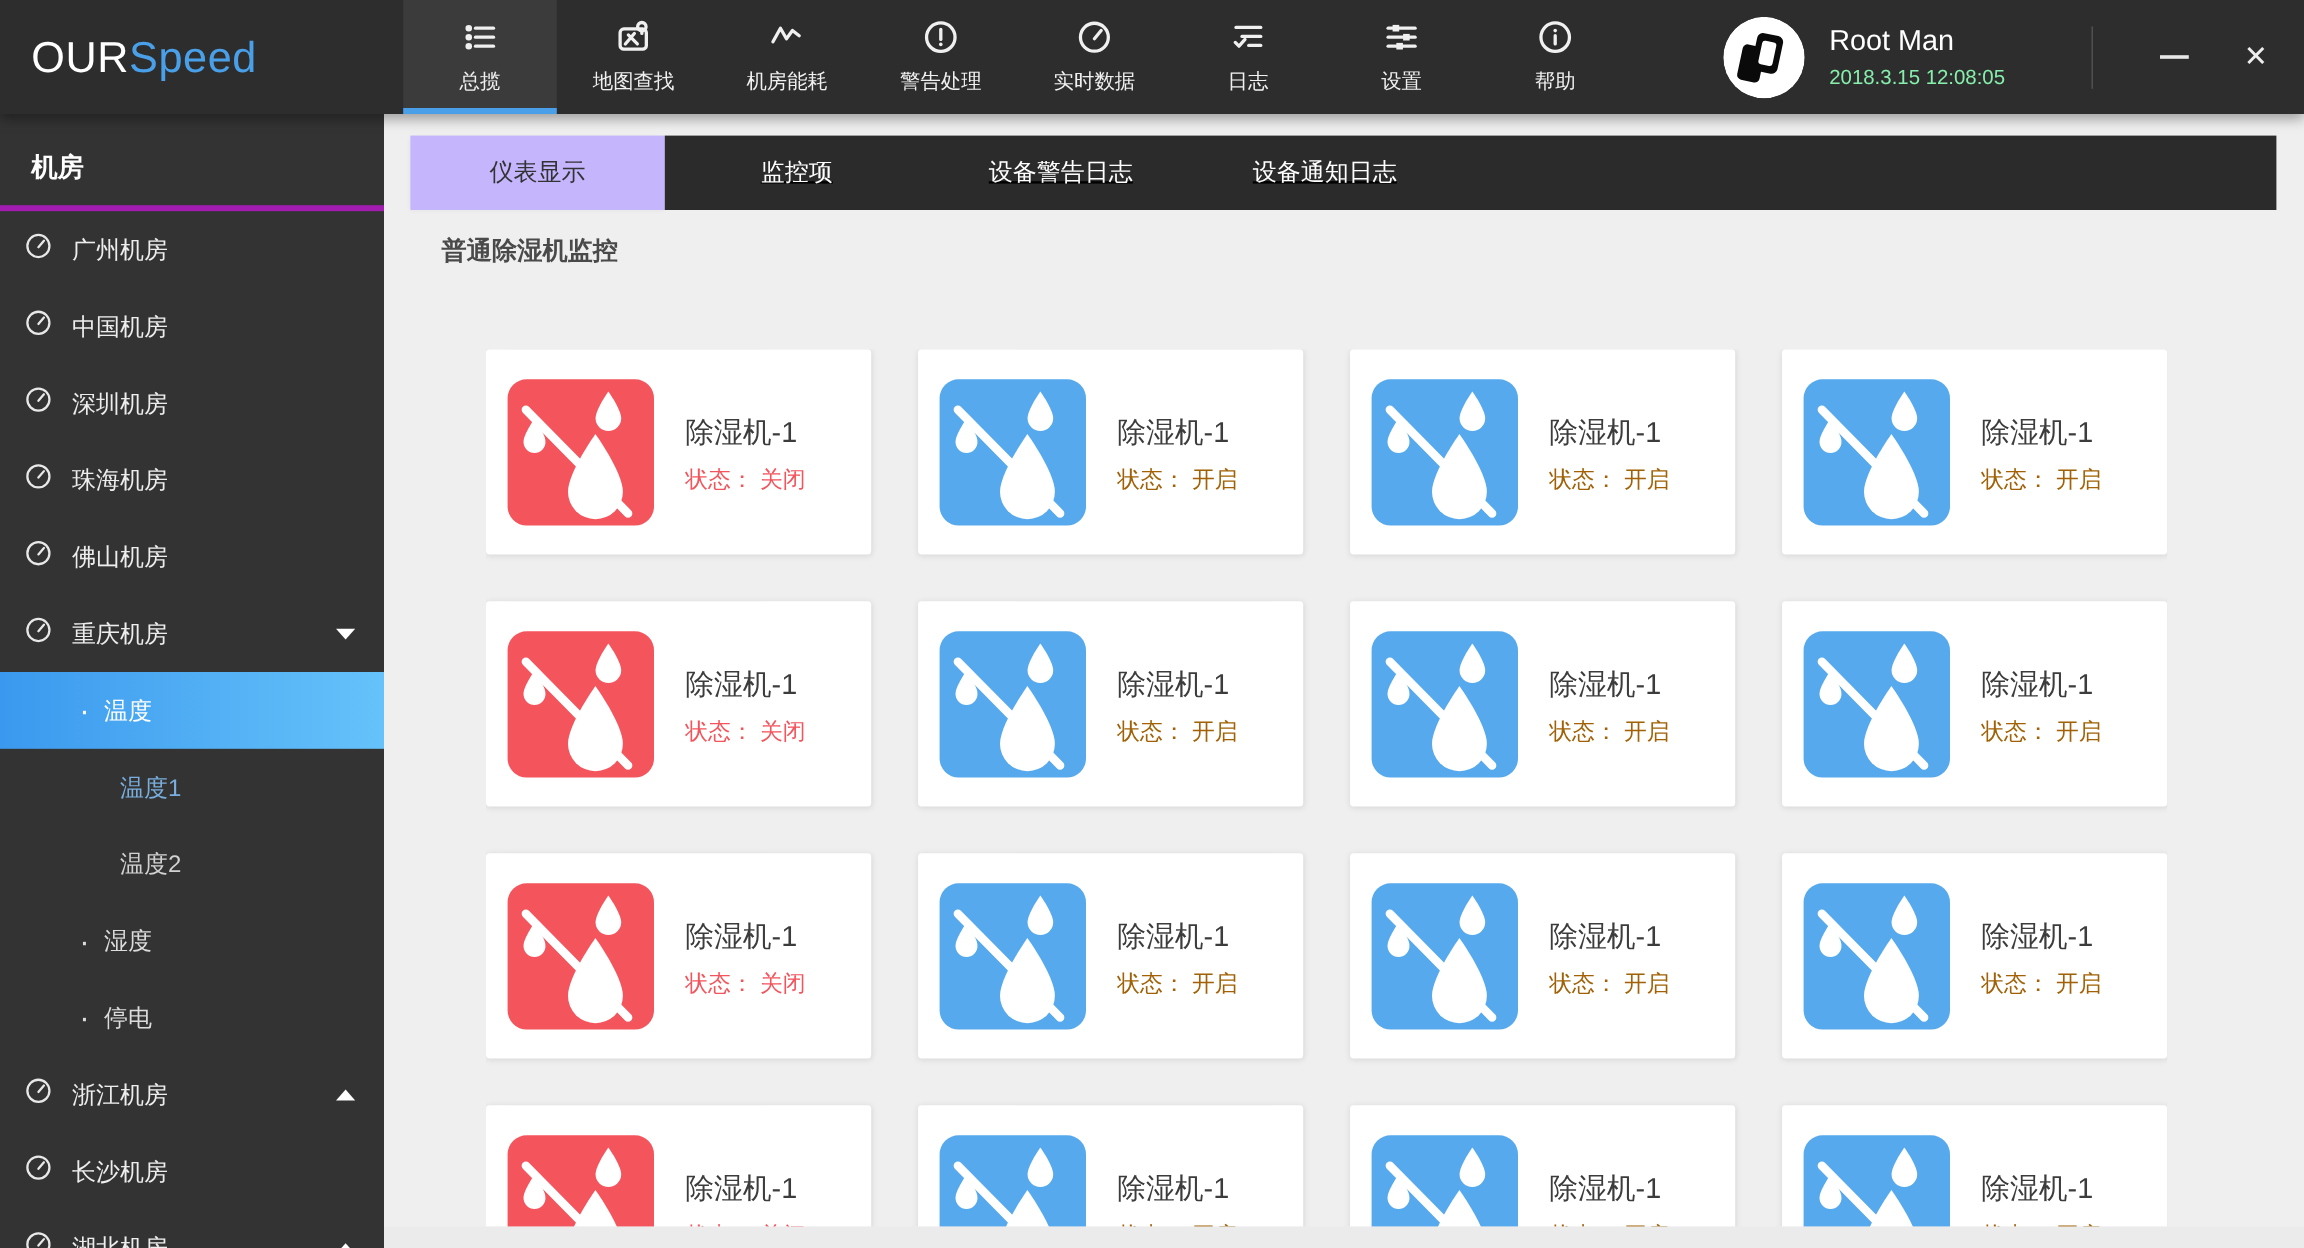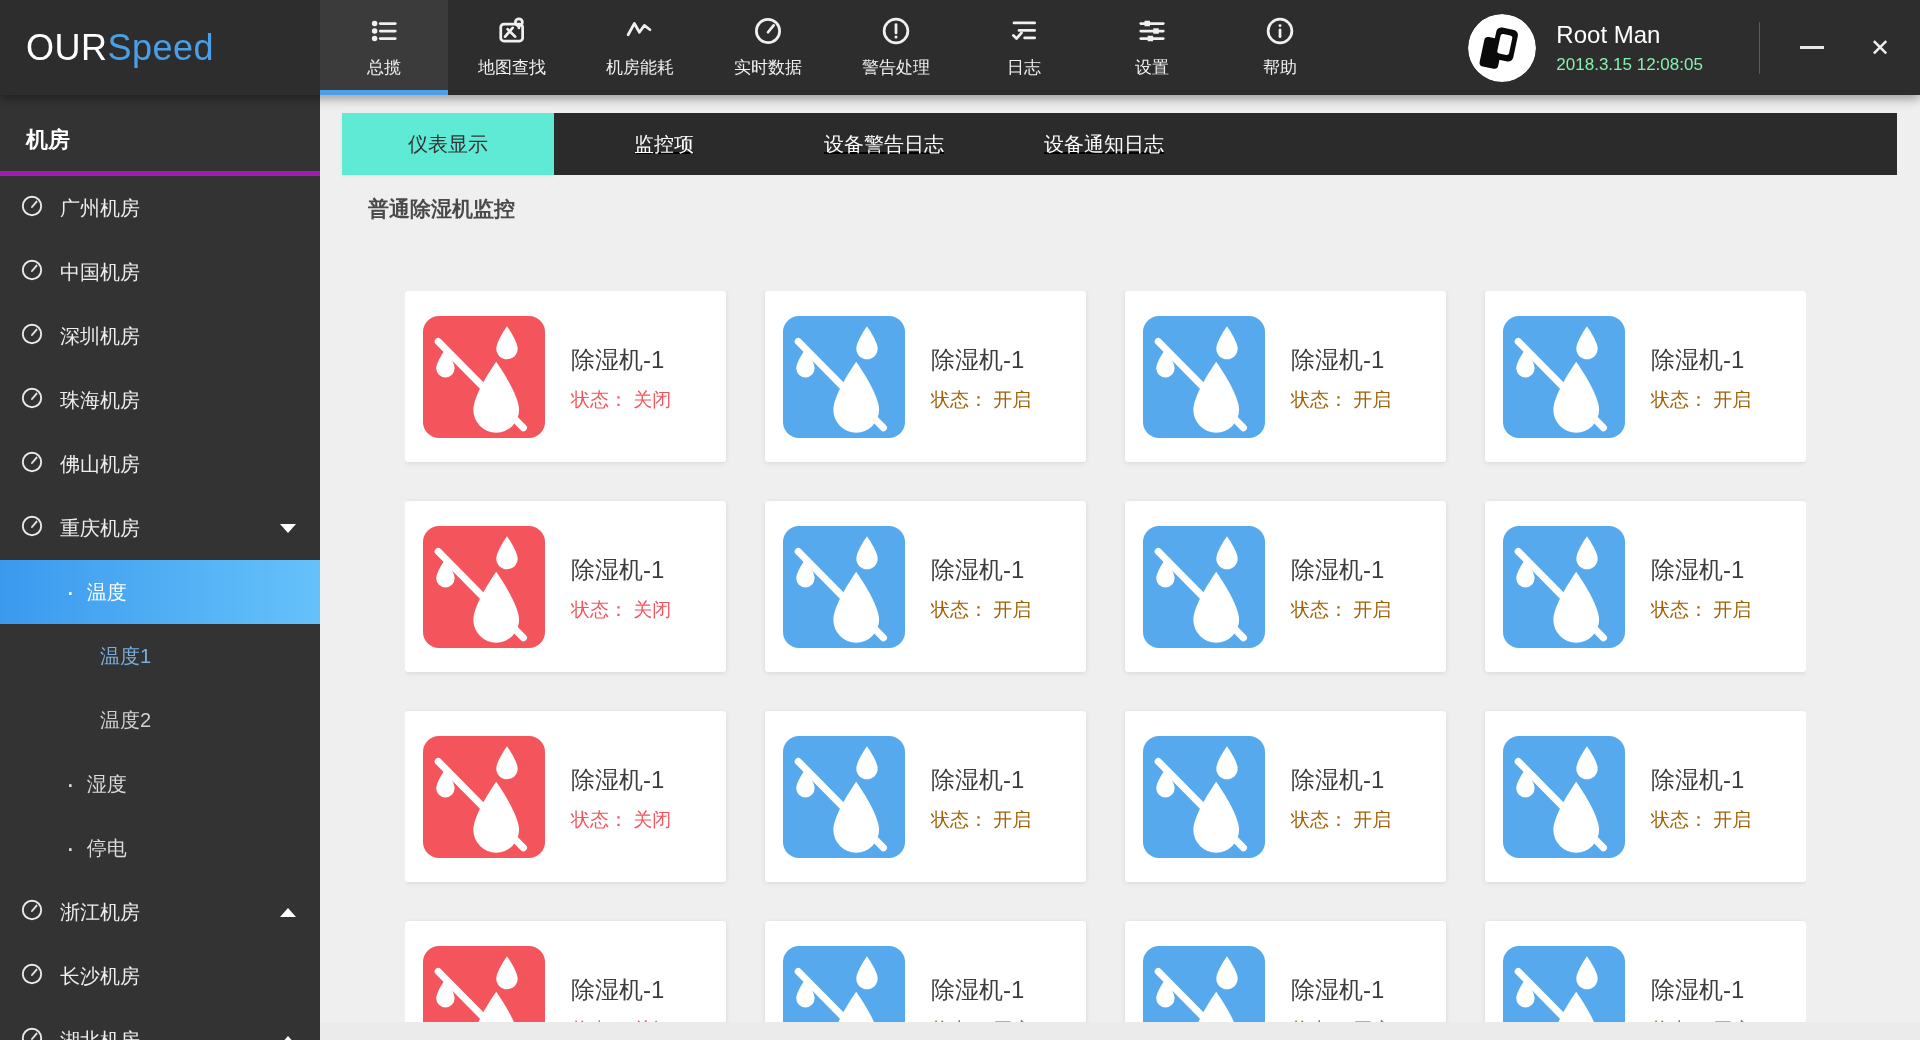--- a/index.html
+++ b/index.html
@@ -13,7 +13,7 @@
   
   .header { position:absolute; top:0; left:0; width:1920px; height:95px;
     background:#2d2d2d; display:flex; align-items:stretch; z-index:20;
-    box-shadow:0 4px 10px rgba(0,0,0,.35); }
+    box-shadow:0 4px 10px rgba(0,0,0,.35);gap:16px; }
   .logo { width:320px; display:flex; align-items:center; padding-left:26px;
     font-size:36px; letter-spacing:.5px; }
   .logo .p1 { color:#fff; font-weight:500; }

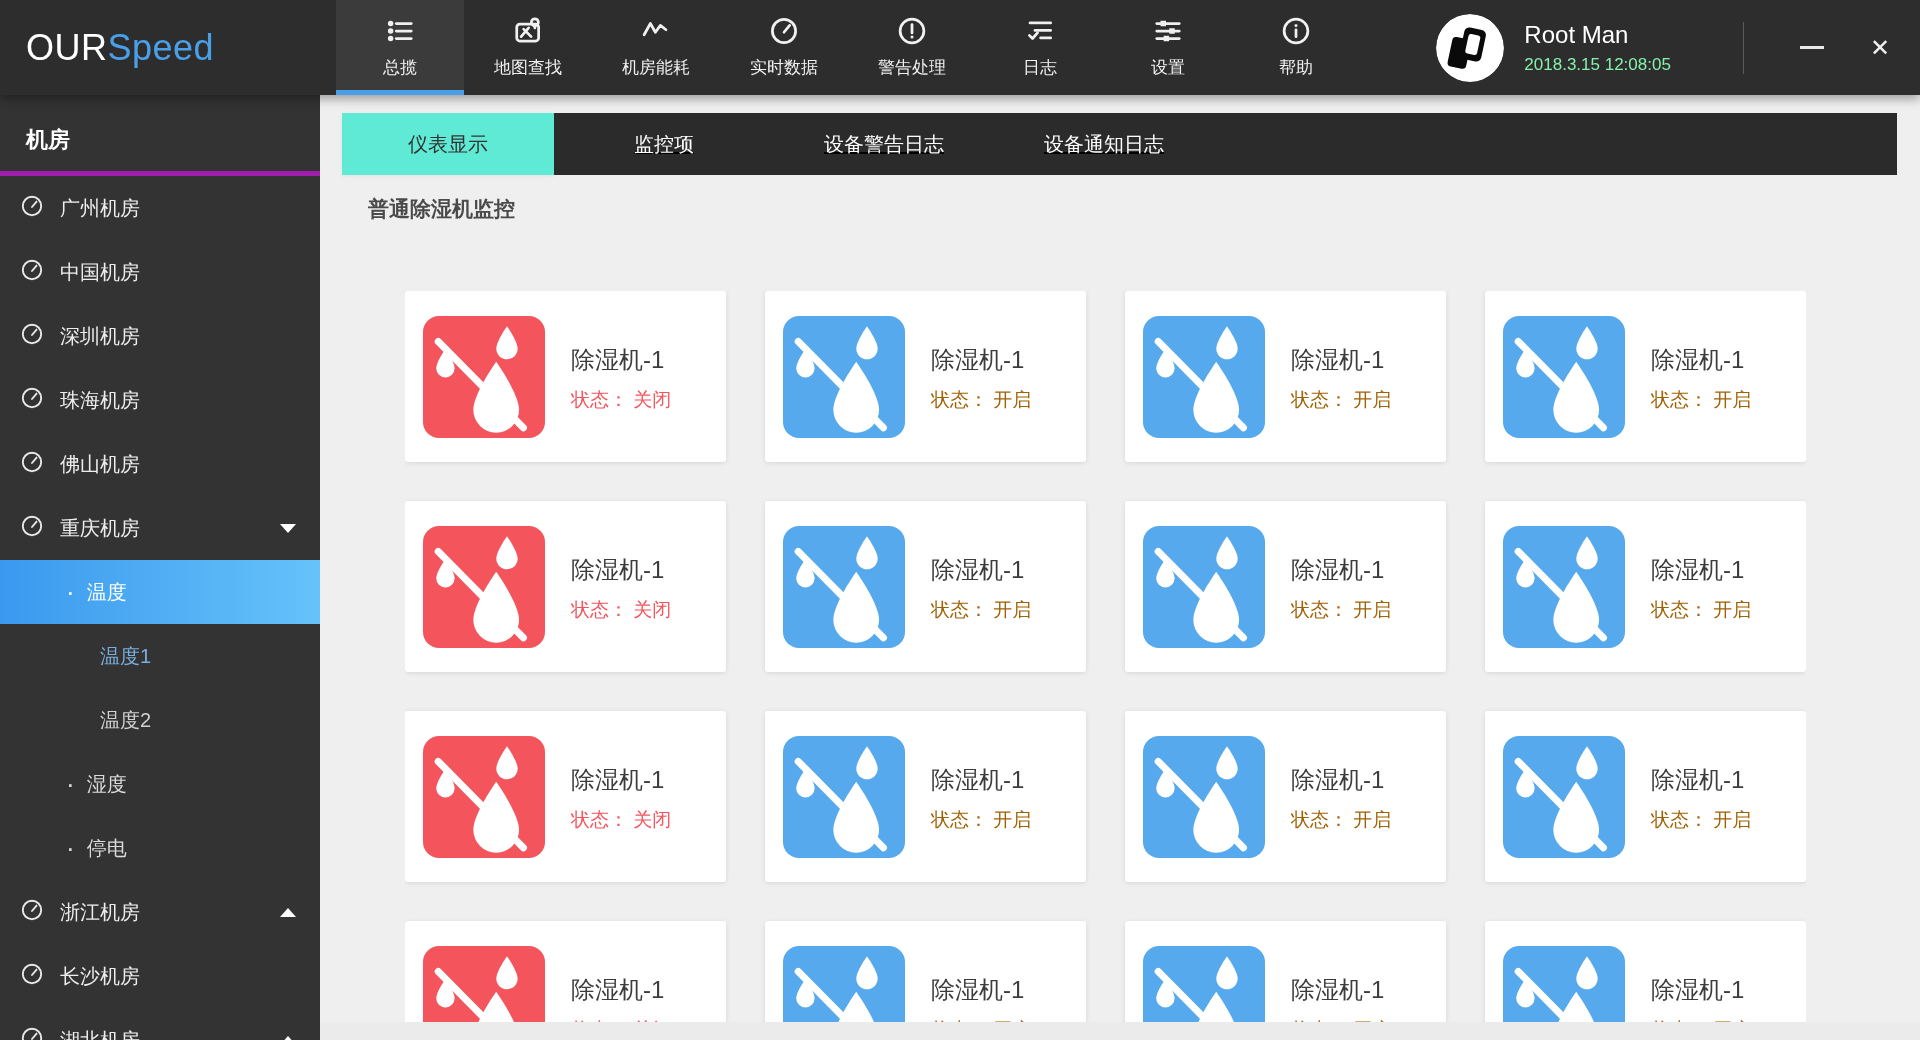--- a/index.html
+++ b/index.html
@@ -128,17 +128,6 @@
         <span class="nav-icon">
           <svg viewBox="0 0 24 24">
             <g fill="none" stroke="#f0f0f0" stroke-width="2.2" stroke-linecap="round" stroke-linejoin="round">
-              <circle cx="12" cy="12" r="9.3"></circle>
-              <line x1="12" y1="13" x2="16.5" y2="7.5"></line>
-            </g>
-          </svg>
-        </span>
-        <div class="nav-label">实时数据</div>
-      </div>
-      <div class="nav-item">
-        <span class="nav-icon">
-          <svg viewBox="0 0 24 24">
-            <g fill="none" stroke="#f0f0f0" stroke-width="2.2" stroke-linecap="round" stroke-linejoin="round">
               <circle cx="12" cy="12" r="9.5"></circle>
               <line x1="12" y1="6.8" x2="12" y2="13.5"></line>
               <circle cx="12" cy="16.8" r="1.2" fill="#f0f0f0" stroke="none"></circle>
@@ -146,6 +135,17 @@
           </svg>
         </span>
         <div class="nav-label">警告处理</div>
+      </div>
+      <div class="nav-item">
+        <span class="nav-icon">
+          <svg viewBox="0 0 24 24">
+            <g fill="none" stroke="#f0f0f0" stroke-width="2.2" stroke-linecap="round" stroke-linejoin="round">
+              <circle cx="12" cy="12" r="9.3"></circle>
+              <line x1="12" y1="13" x2="16.5" y2="7.5"></line>
+            </g>
+          </svg>
+        </span>
+        <div class="nav-label">实时数据</div>
       </div>
       <div class="nav-item">
         <span class="nav-icon">

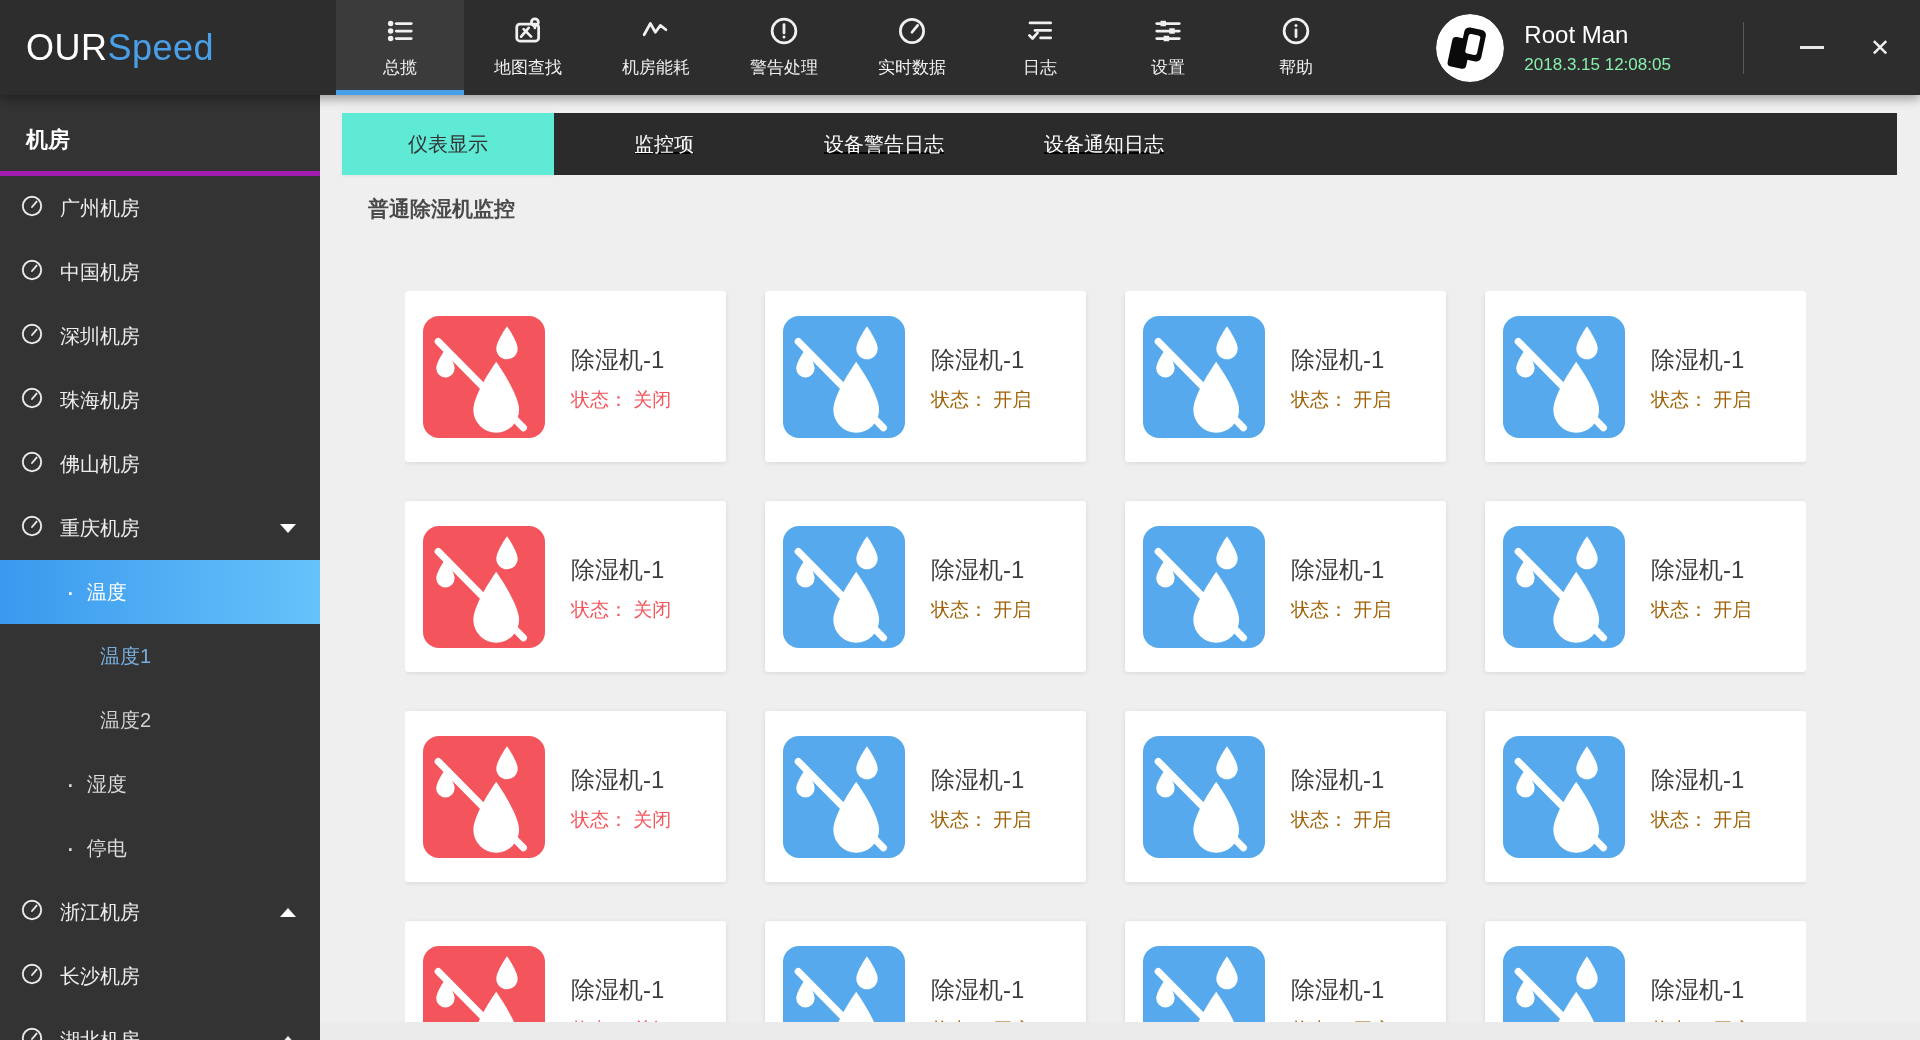--- a/index.html
+++ b/index.html
@@ -56,7 +56,7 @@
   .main { position:absolute; top:95px; left:320px; width:1600px; height:945px; background:#efefef; }
   .tab-row { position:absolute; top:18px; left:22px; right:23px; height:62px; display:flex; }
   .tab { line-height:62px; text-align:center; font-size:20px; cursor:pointer; white-space:nowrap; }
-  .tab.light { width:212px; background:#5eead4; color:#333; box-shadow:0 1px 4px rgba(0,0,0,.06); }
+  .tab.light { width:212px; background:#c4b5fd; color:#333; box-shadow:0 1px 4px rgba(0,0,0,.06); }
   .tab-dark-bar { flex:1; background:#2b2b2b; display:flex;text-decoration:underline; }
   .tab.dark { width:220px; color:#fff; }
   .section-title { position:absolute; top:100px; left:48px; font-size:21px; font-weight:bold; color:#4a4a4a; }

